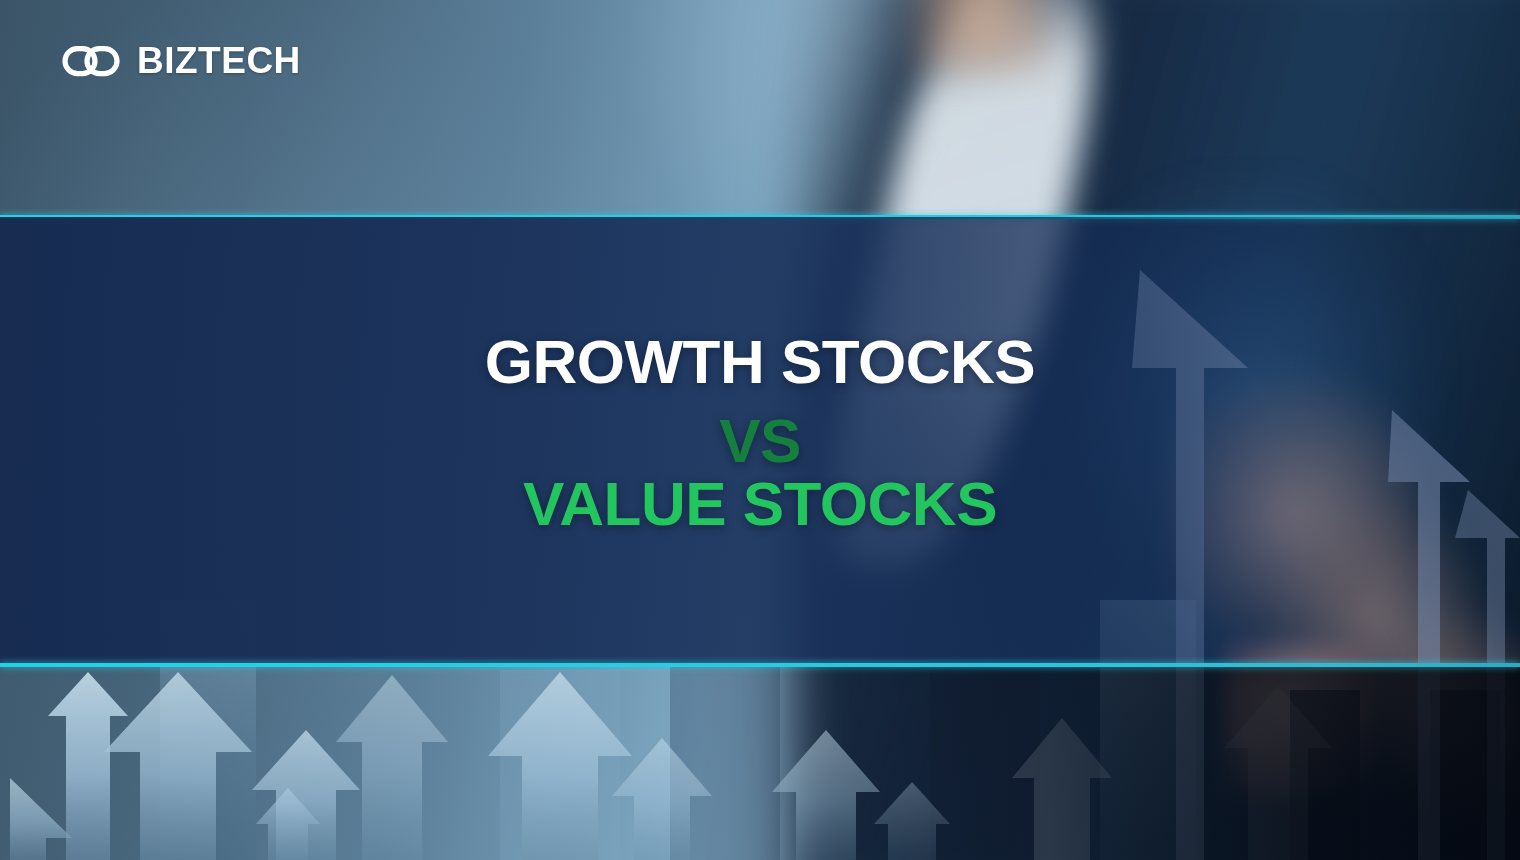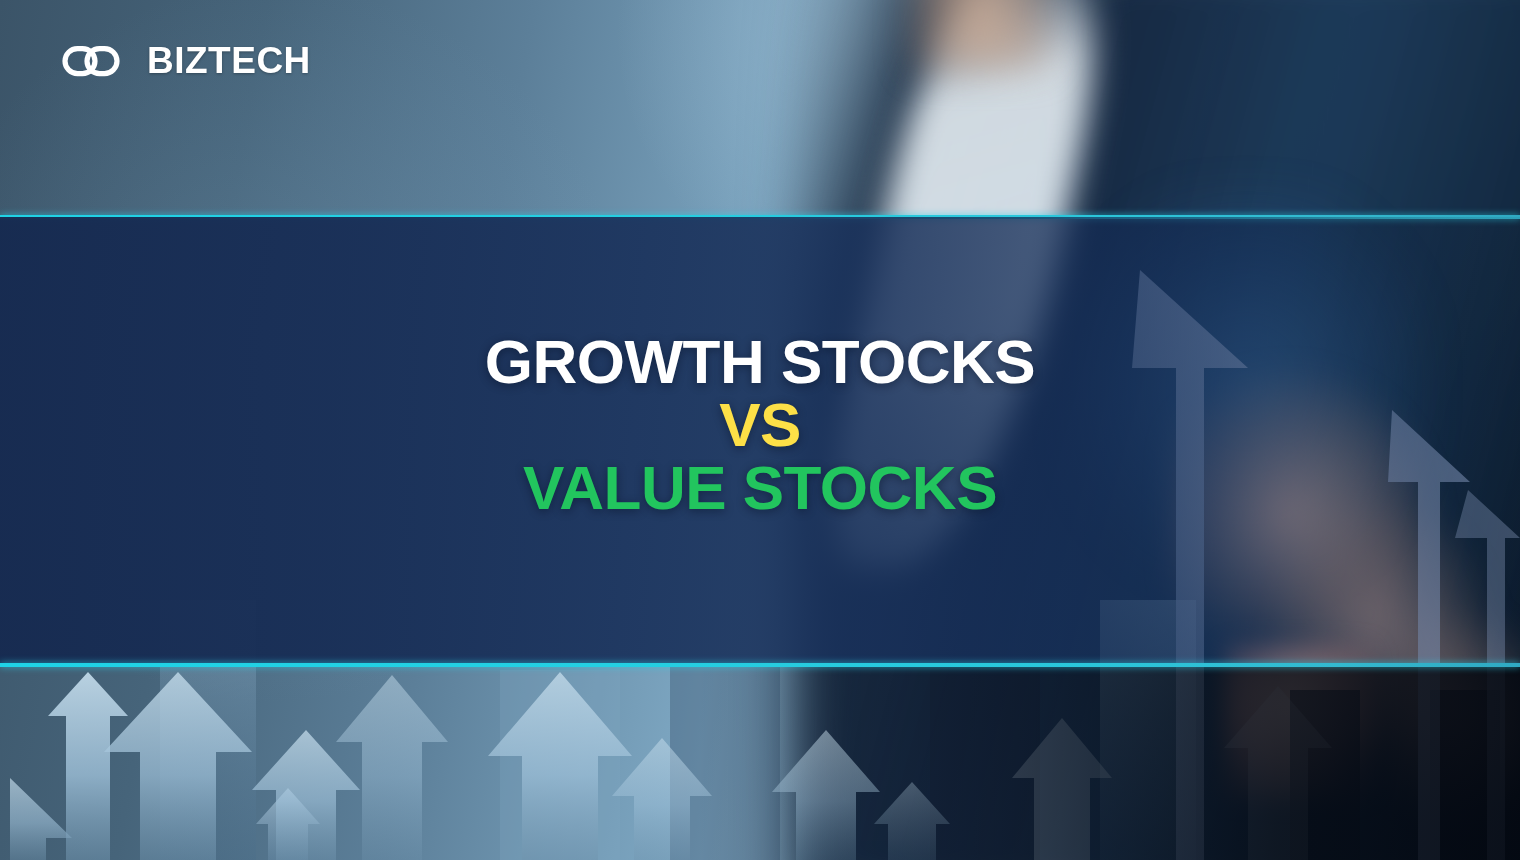--- a/index.html
+++ b/index.html
@@ -124,7 +124,7 @@
   .logo {
     position:absolute;
     left:62px; top:42px;
-    display:flex; align-items:center; gap:27px;
+    display:flex; align-items:center; gap:17px;
     z-index:12;
   }
   .logo-mark { width:58px; height:34px; display:block; flex:0 0 auto; }

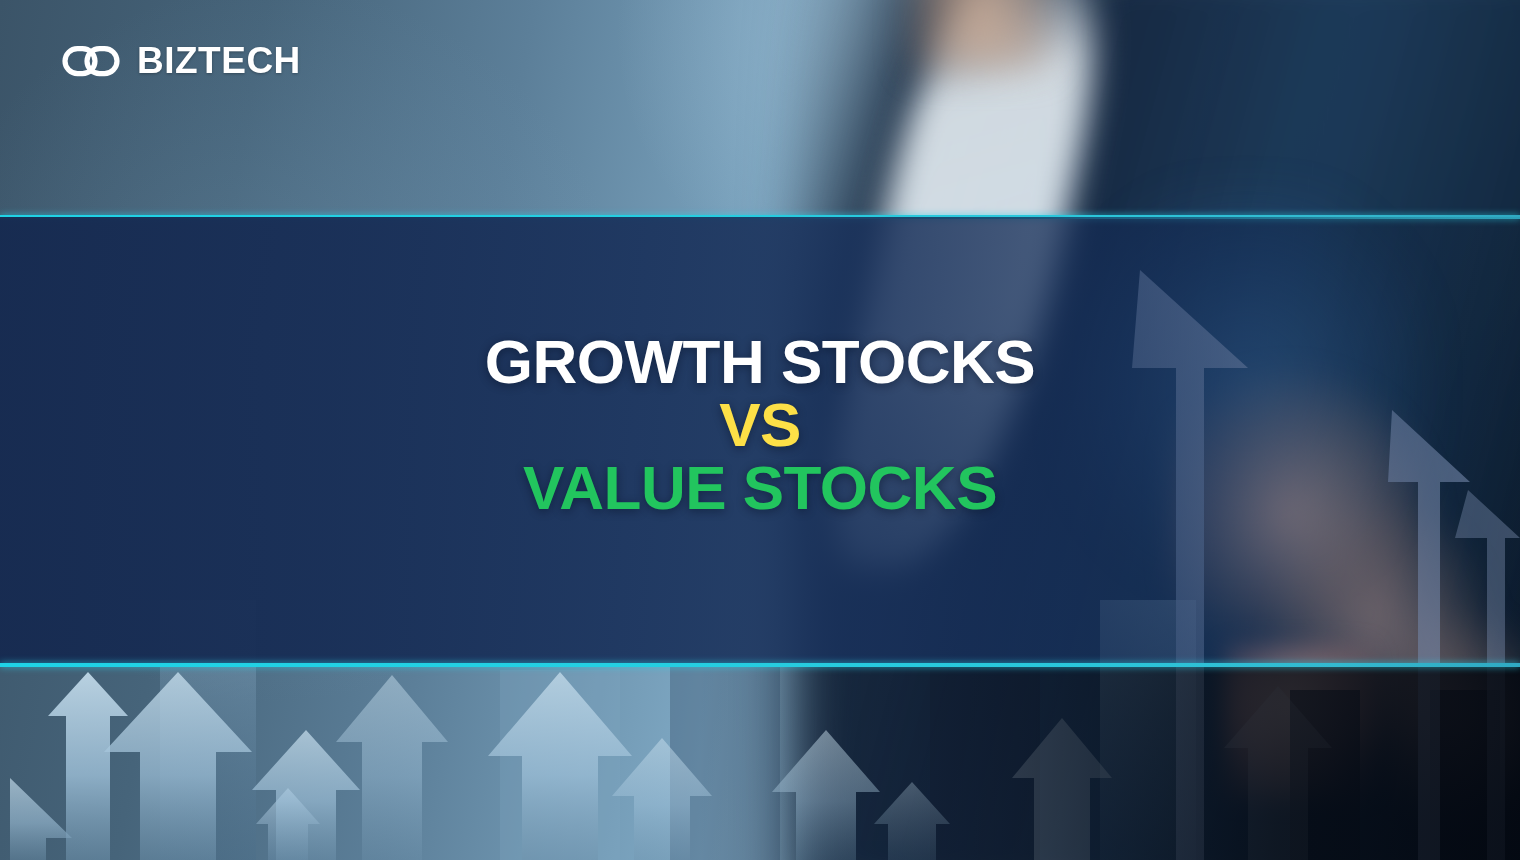--- a/index.html
+++ b/index.html
@@ -155,7 +155,7 @@
     text-shadow:0 2px 10px rgba(4,12,28,0.45);
   }
   .title-line-1 { color:#ffffff; }
-  .title-line-2 { color:#fde047; }
+  .title-line-2 { color:#15803d;margin-top:16px; }
   .title-line-3 { color:#22c55e; }
 
   

